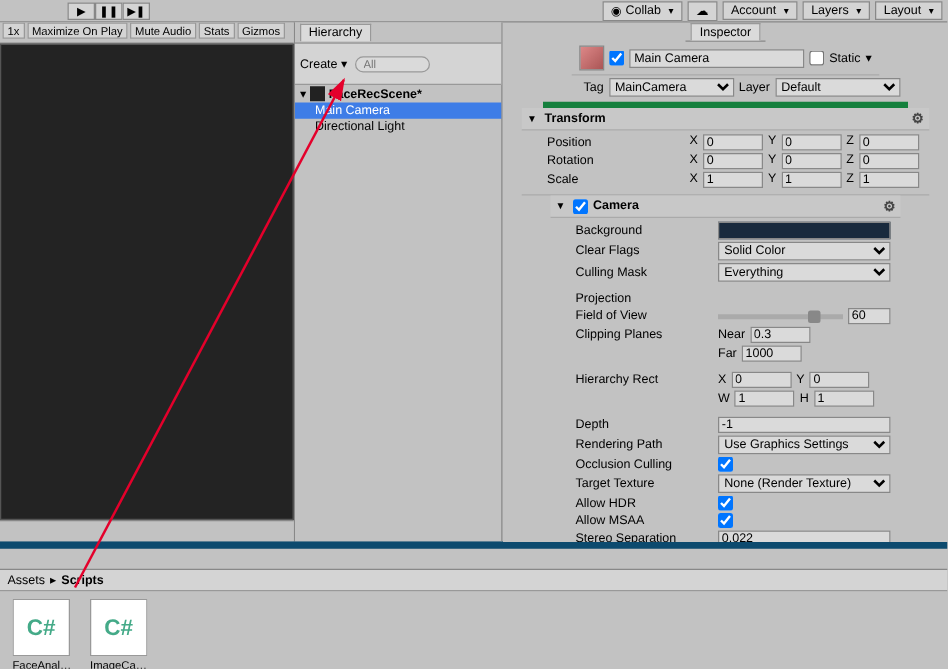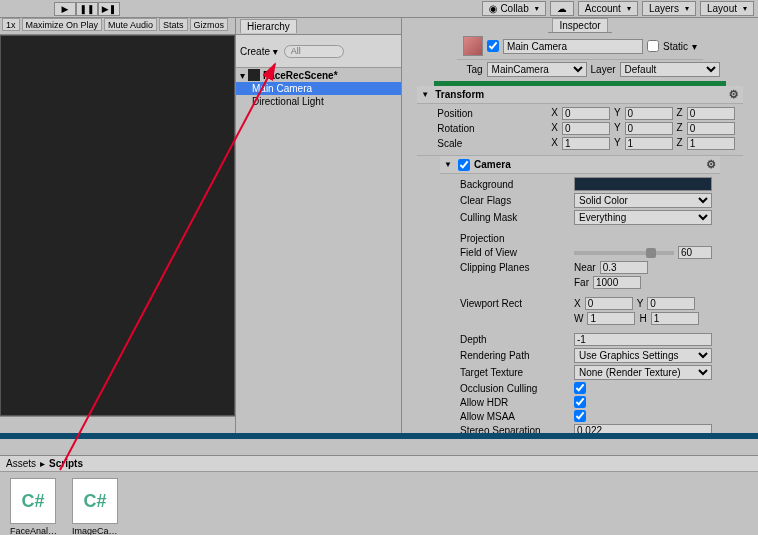--- a/index.html
+++ b/index.html
@@ -226,7 +226,7 @@
             <input class="num-input" value="1000" style="">
           </div>
         <div class="prop-row" style="margin-top:6px">
-            <span class="prop-label">Viewport Rect</span>
+            <span class="prop-label">Hierarchy Rect</span>
             <span>X</span>
             <input class="num-input" value="0" style="">
             <span>Y</span>

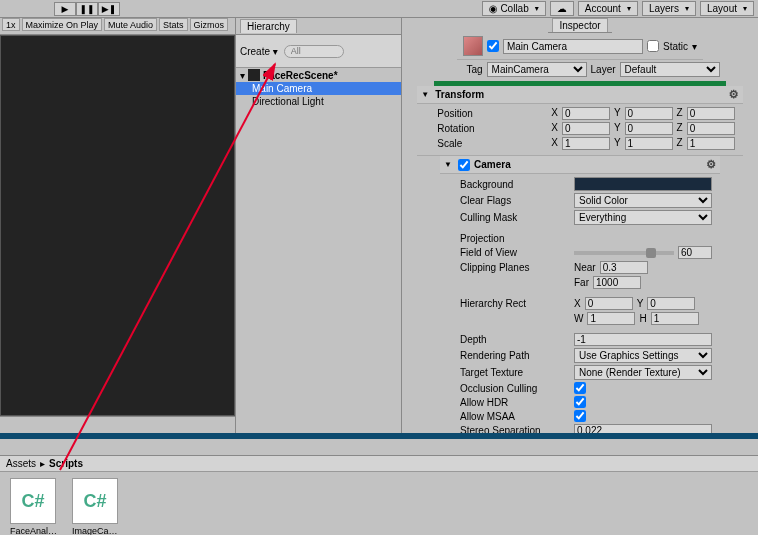--- a/index.html
+++ b/index.html
@@ -248,12 +248,12 @@
             <select class="prop-select"><option>Use Graphics Settings</option></select>
           </div>
         <div class="prop-row">
+            <span class="prop-label">Occlusion Culling</span>
+            <input type="checkbox" class="chk" checked="" style="">
+          </div>
+        <div class="prop-row">
             <span class="prop-label">Target Texture</span>
             <select class="prop-select"><option>None (Render Texture)</option></select>
-          </div>
-        <div class="prop-row">
-            <span class="prop-label">Occlusion Culling</span>
-            <input type="checkbox" class="chk" checked="" style="">
           </div>
         <div class="prop-row">
             <span class="prop-label">Allow HDR</span>

